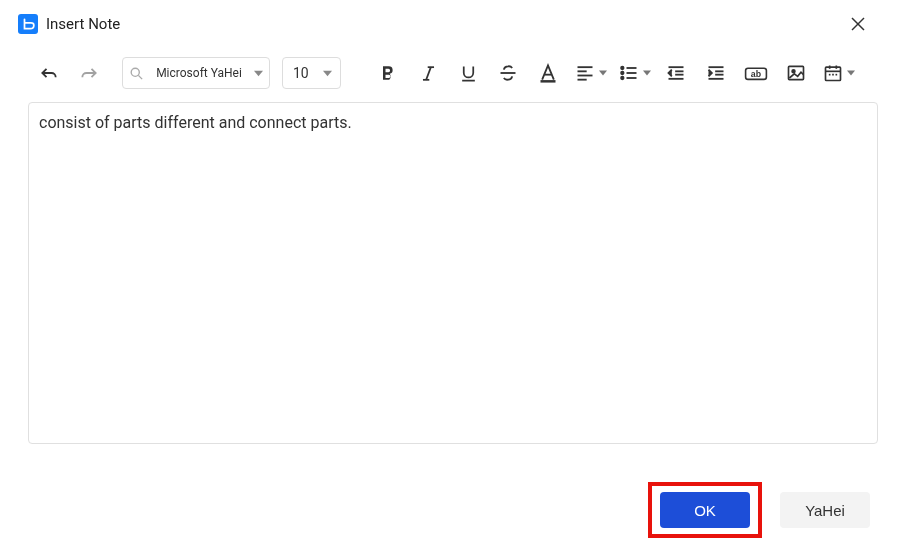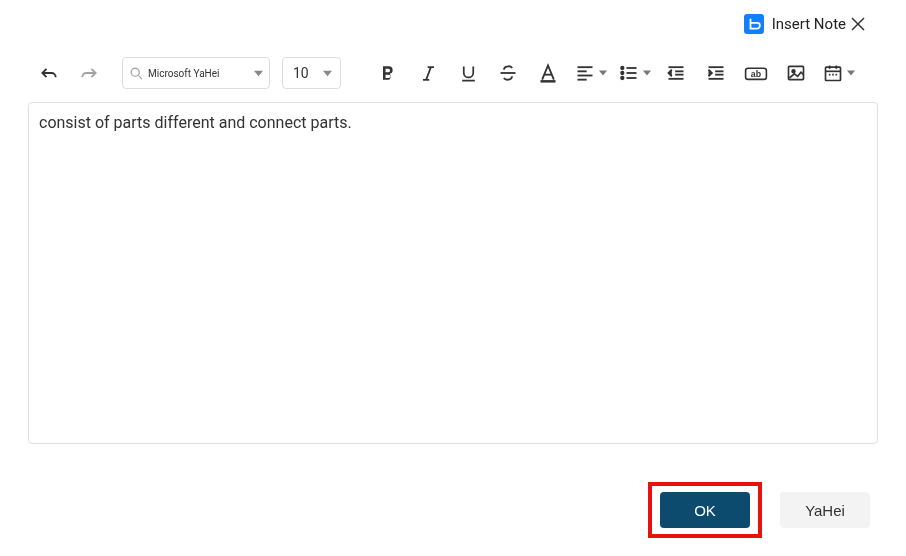--- a/index.html
+++ b/index.html
@@ -18,7 +18,7 @@
     .header {
       display: flex;
       align-items: center;
-      justify-content: flex-end;
+      justify-content: space-between;
       padding: 12px 36px 8px 18px;
     }
     .header-left {

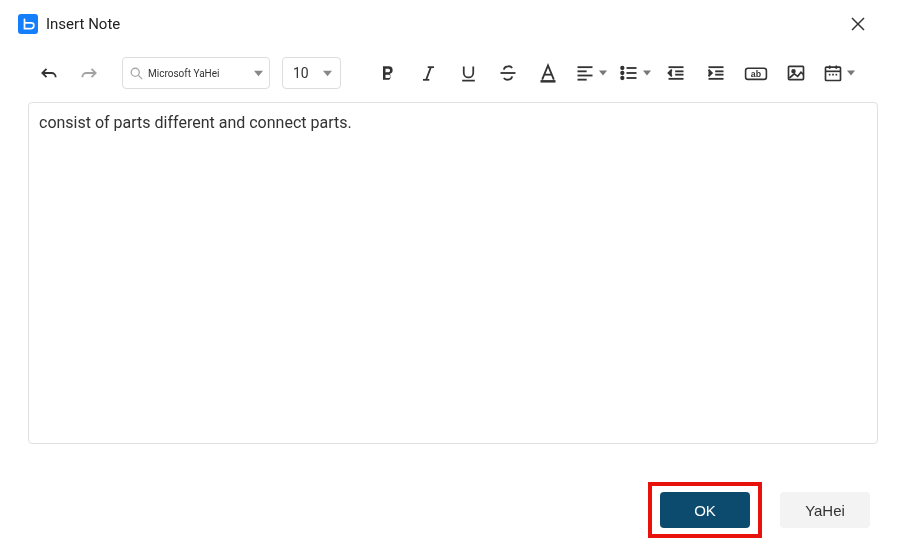--- a/index.html
+++ b/index.html
@@ -86,9 +86,10 @@
       color: #999;
     }
     .font-name {
-      font-size: 10px;
+      font-size: 12px;
       color: #333;
       flex: 1;
+      text-align: center;
     }
     .size-dropdown {
       display: flex;

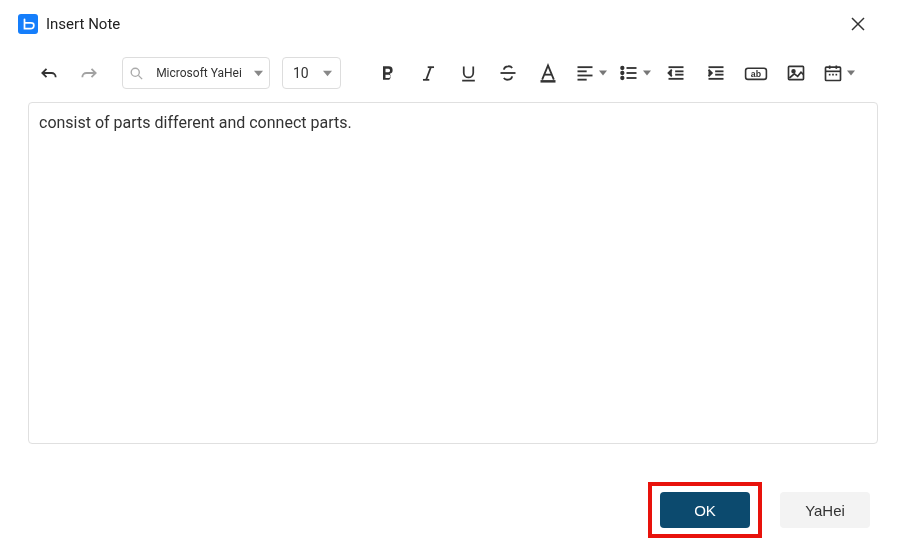--- a/index.html
+++ b/index.html
@@ -164,7 +164,7 @@
       border: none;
     }
     .btn-ok {
-      background: #0c4a6e;
+      background: #1d4ed8;
       color: #fff;
       width: 90px;
     }

